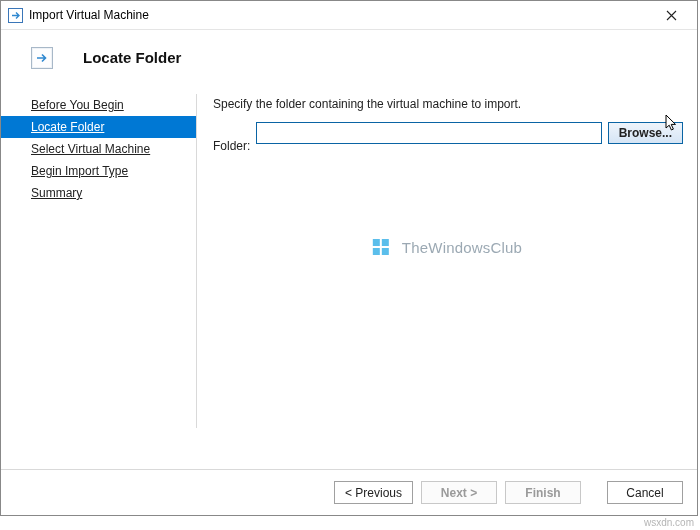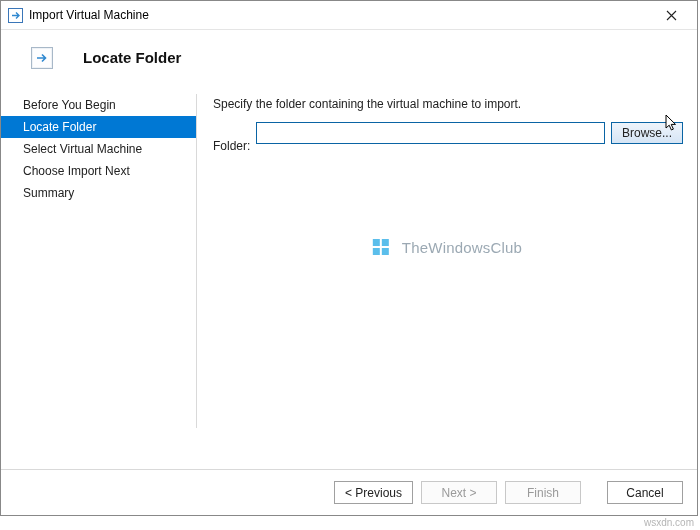--- a/index.html
+++ b/index.html
@@ -90,9 +90,10 @@
     .sidebar .step {
       height: 22px;
       line-height: 22px;
-      padding-left: 22px;
+      padding-left: 30px;
       color: #222;
       white-space: nowrap;
+      text-decoration: underline;
     }
     .sidebar .step.active {
       background: #0078d4;

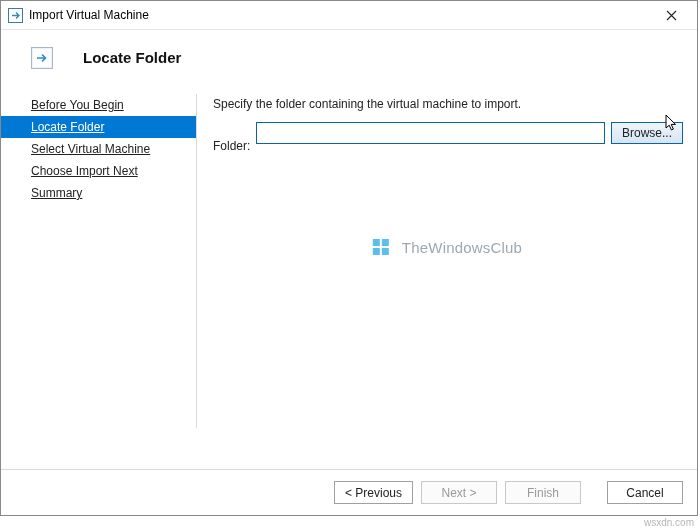--- a/index.html
+++ b/index.html
@@ -140,6 +140,7 @@
       background: linear-gradient(#eef4fb, #d6e5f5);
       color: #222;
       cursor: default;
+      font-weight: bold;
     }
     .cursor {
       position: absolute;

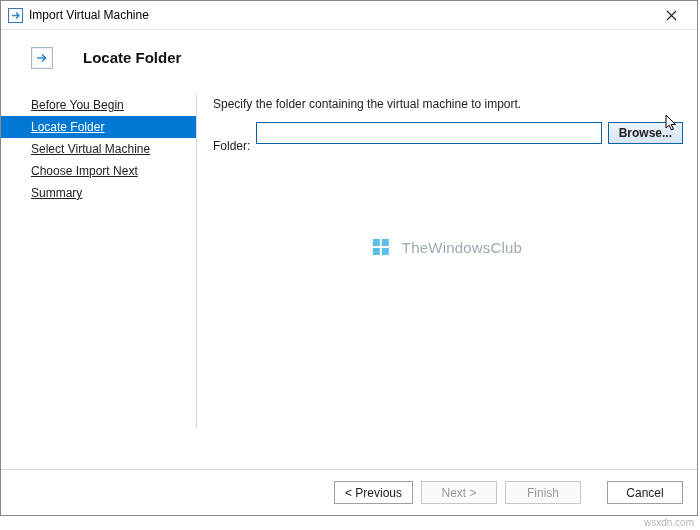--- a/index.html
+++ b/index.html
@@ -237,7 +237,7 @@
       <div class="step">Before You Begin</div>
       <div class="step active">Locate Folder</div>
       <div class="step">Select Virtual Machine</div>
-      <div class="step">Choose Import Next</div>
+      <div class="step">Begin Import Type</div>
       <div class="step">Summary</div>
     </div>
     <div class="divider-v"></div>

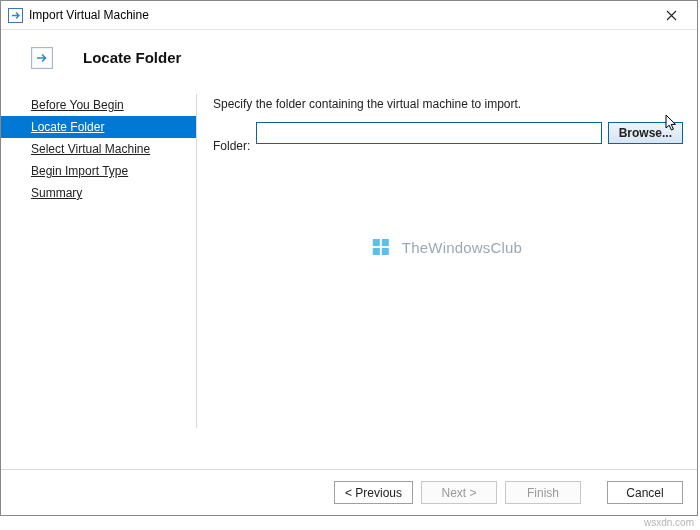--- a/index.html
+++ b/index.html
@@ -191,6 +191,7 @@
       color: #9a9a9a;
       border-color: #c8c8c8;
       background: #fbfbfb;
+      font-weight: bold;
     }
     .footer .gap {
       width: 10px;

